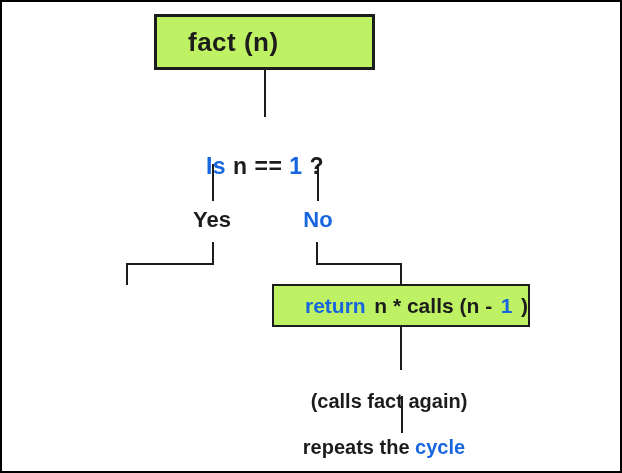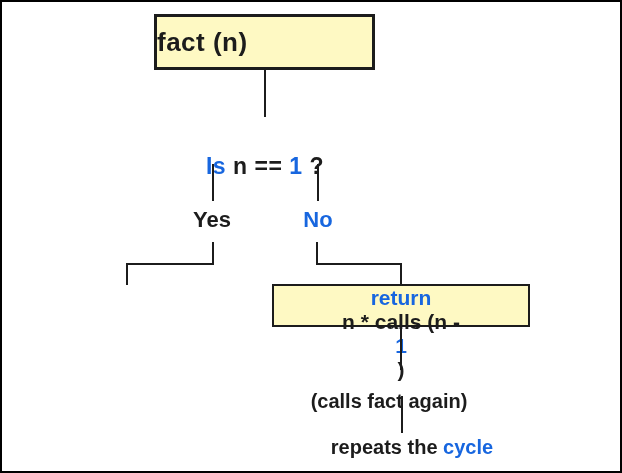--- a/index.html
+++ b/index.html
@@ -22,12 +22,13 @@
   }
   .node-box {
     position: absolute;
-    background: #fef9c3;
+    background: #bef264;
     border: 2px solid var(--ink);
     display: flex;
     align-items: center;
     justify-content: space-between;
     white-space: nowrap;
+    padding-left: 31px;
   }
   .title-box {
     left: 152px; top: 12px; width: 221px; height: 56px;

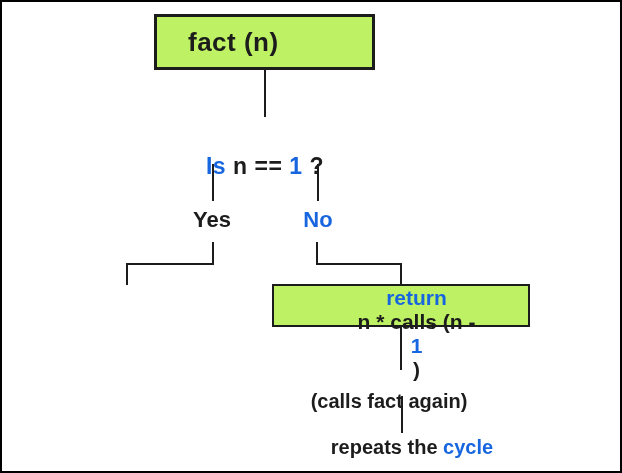--- a/index.html
+++ b/index.html
@@ -41,7 +41,7 @@
   }
   .no-box {
     left: 270px; top: 282px; width: 258px; height: 43px;
-    font-size: 21px; font-weight: 700; flex-direction: column;
+    font-size: 21px; font-weight: 700;
   }
   .label {
     position: absolute;

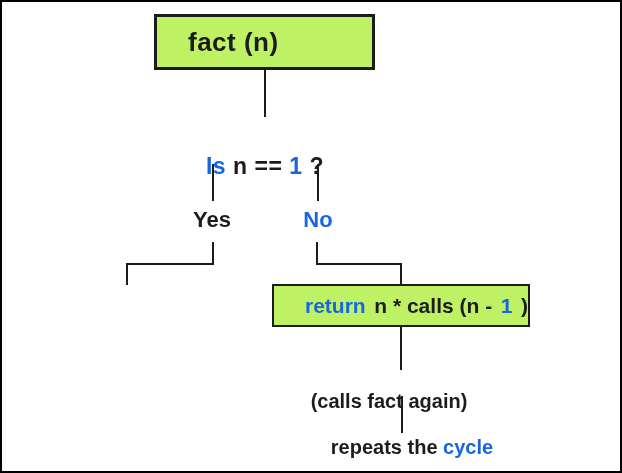--- a/index.html
+++ b/index.html
@@ -53,7 +53,7 @@
   .yes-label { left: 160px; top: 205px; width: 100px; font-size: 22px; }
   .no-label  { left: 266px; top: 205px; width: 100px; font-size: 22px; }
   .calls-label   { left: 284px; top: 388px; width: 206px; font-size: 20px; }
-  .repeats-label { left: 307px; top: 434px; width: 206px; font-size: 20px; }
+  .repeats-label { left: 279px; top: 434px; width: 206px; font-size: 20px; }
   .line {
     position: absolute;
     background: var(--ink);

